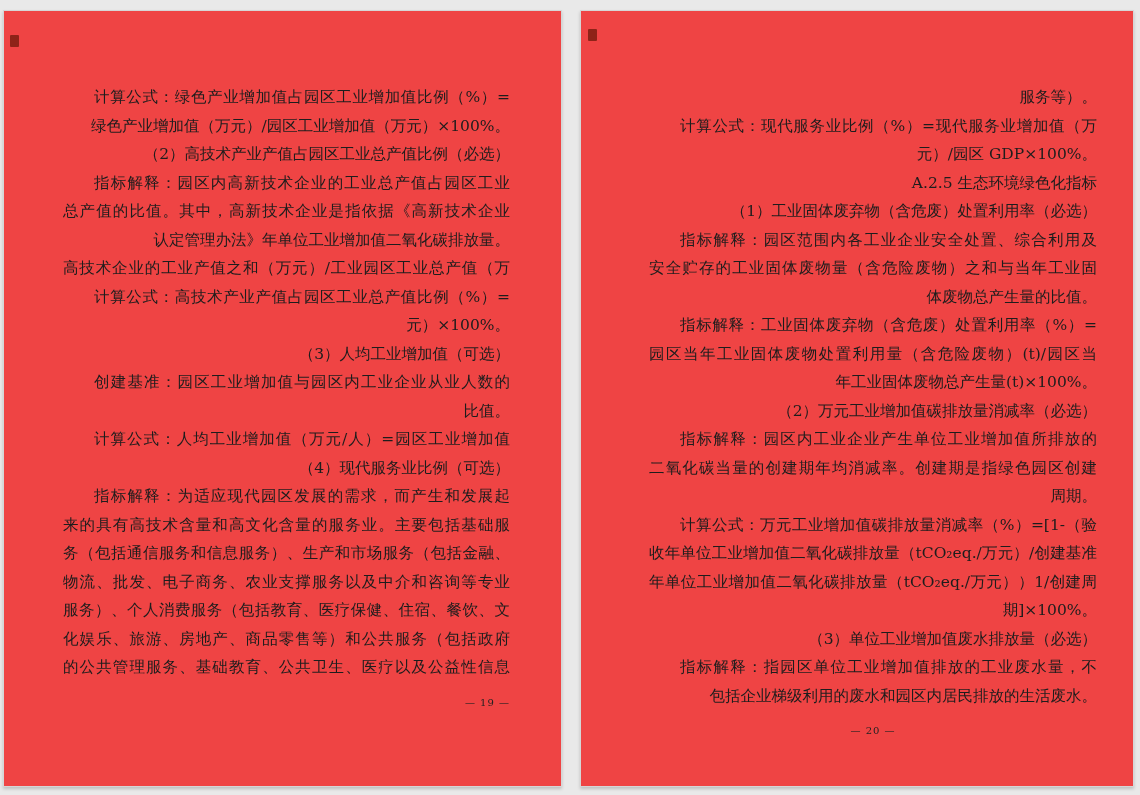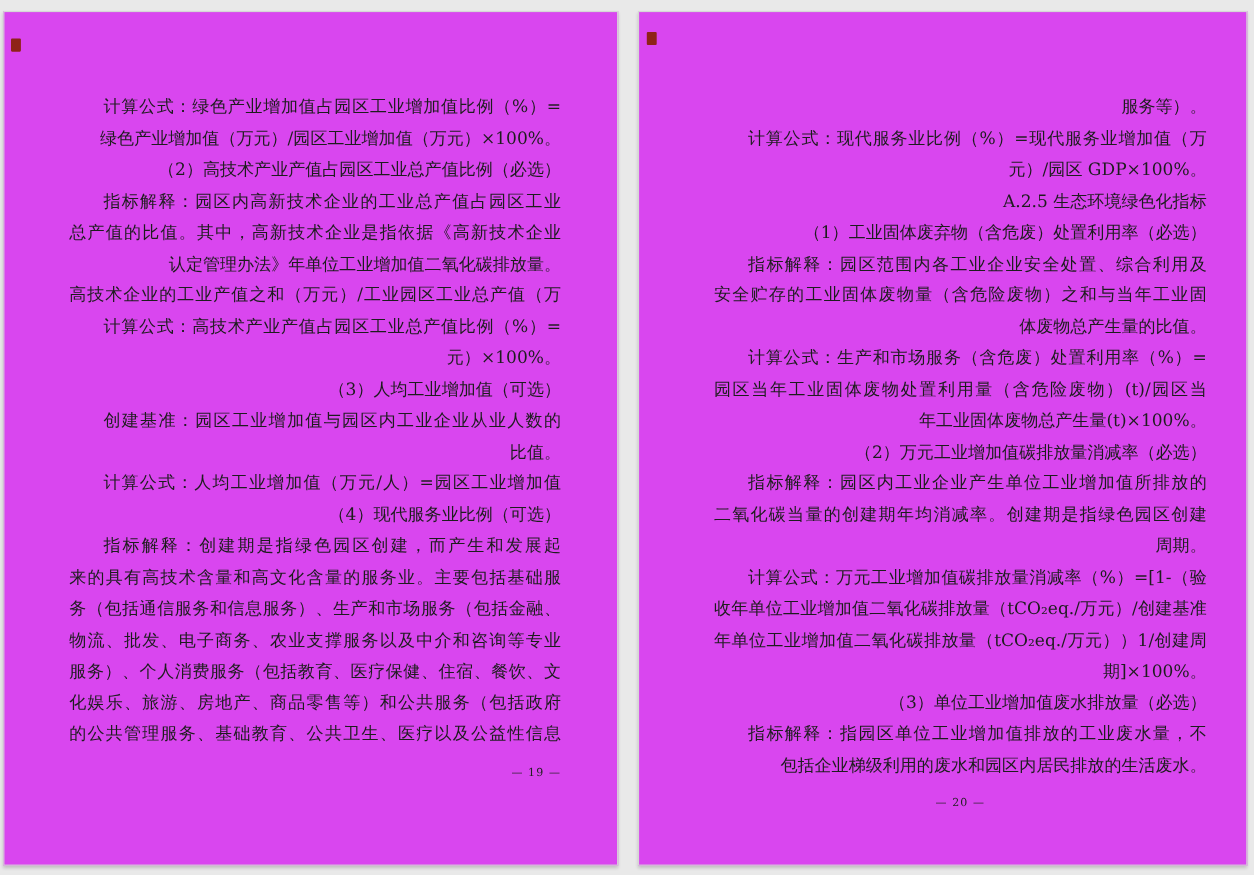--- a/index.html
+++ b/index.html
@@ -17,7 +17,7 @@
     position: absolute;
     top: 10px;
     height: 777px;
-    background: #d946ef;
+    background: #ef4444;
     border: 1px solid #d6d6d6;
     box-shadow: 0 2px 3px rgba(0,0,0,0.18);
   }

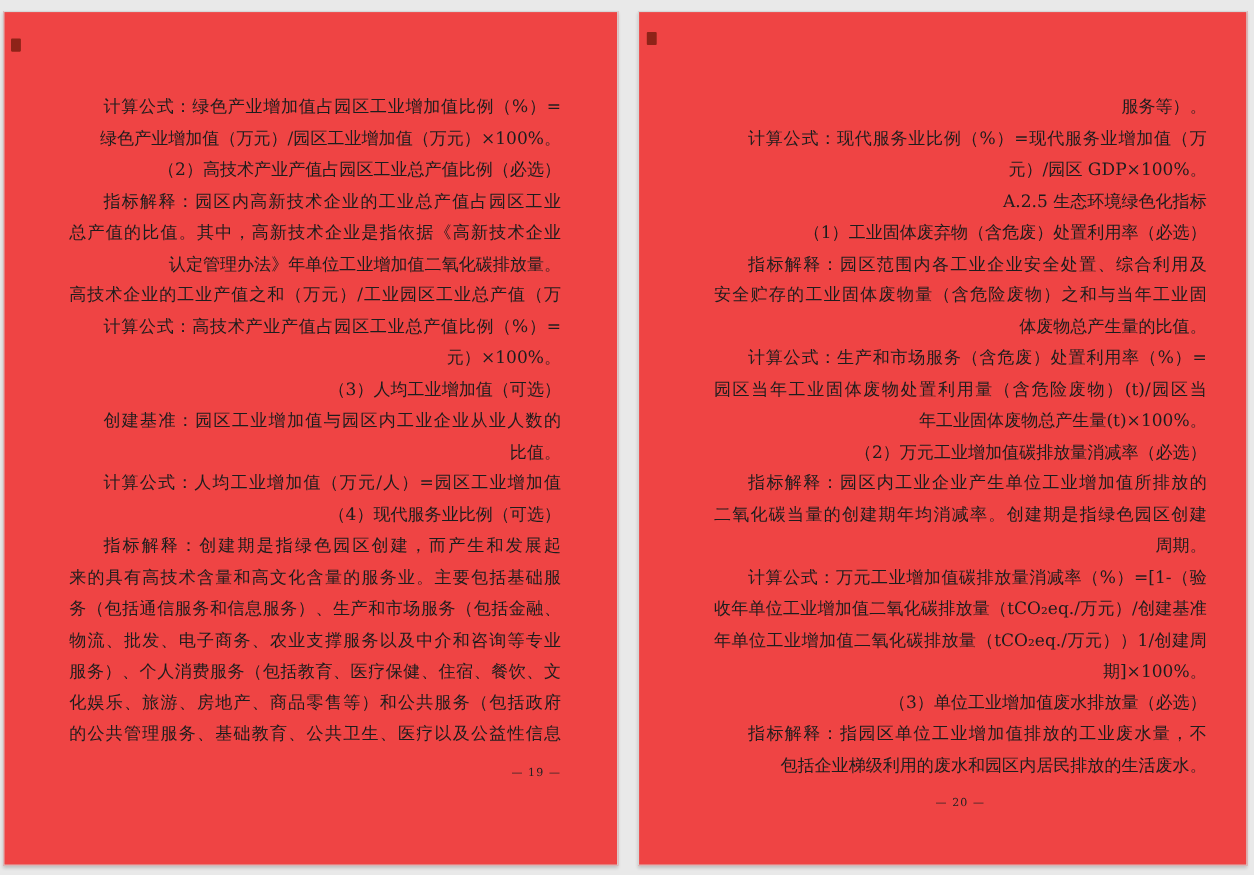--- a/index.html
+++ b/index.html
@@ -107,7 +107,7 @@
           <div class="line indent just">指标解释：园区范围内各工业企业安全处置、综合利用及</div>
           <div class="line just">安全贮存的工业固体废物量（含危险废物）之和与当年工业固</div>
           <div class="line">体废物总产生量的比值。</div>
-          <div class="line indent just">计算公式：生产和市场服务（含危废）处置利用率（%）=</div>
+          <div class="line indent just">指标解释：工业固体废弃物（含危废）处置利用率（%）=</div>
           <div class="line just">园区当年工业固体废物处置利用量（含危险废物）(t)/园区当</div>
           <div class="line">年工业固体废物总产生量(t)×100%。</div>
           <div class="line indent">（2）万元工业增加值碳排放量消减率（必选）</div>

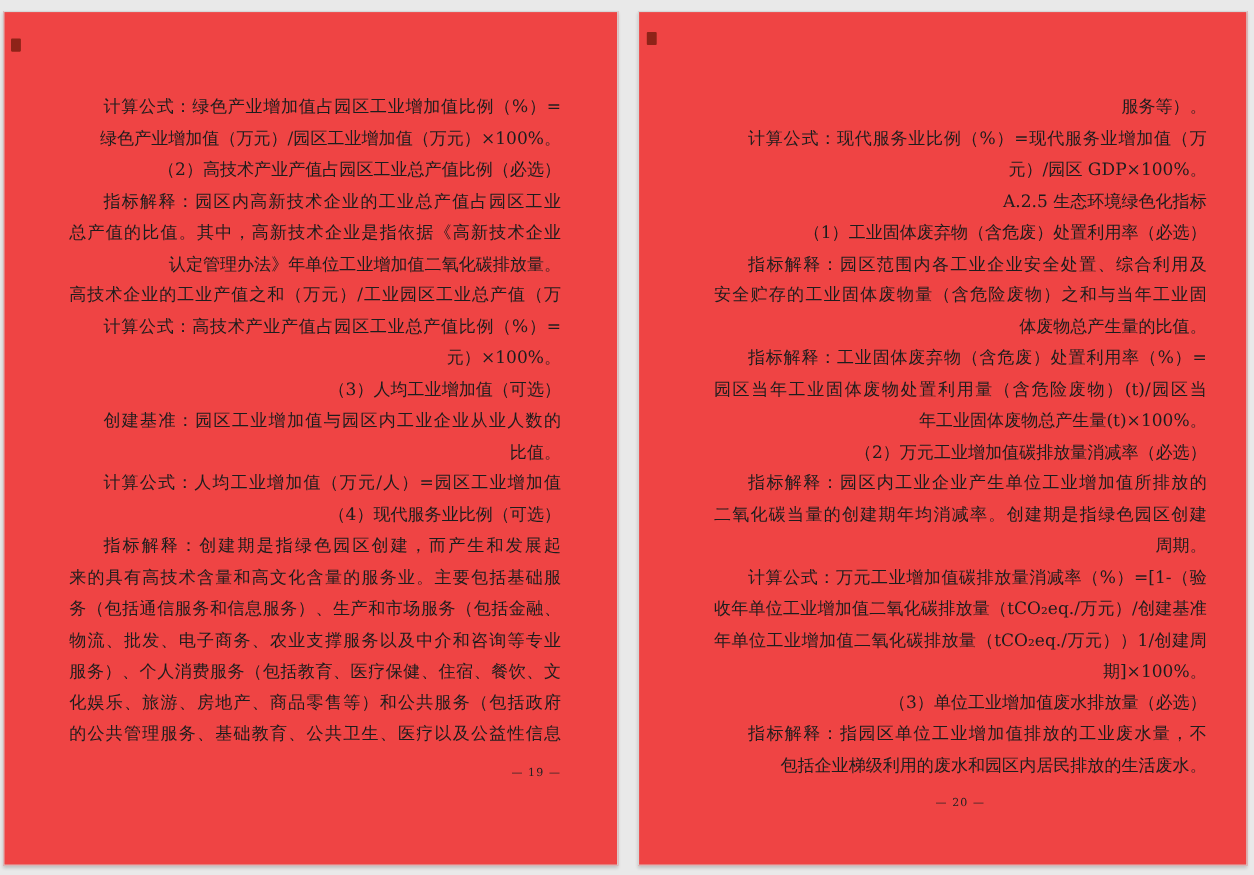--- a/index.html
+++ b/index.html
@@ -83,7 +83,7 @@
           <div class="line">比值。</div>
           <div class="line indent just">计算公式：人均工业增加值（万元/人）=园区工业增加值</div>
           <div class="line indent">（4）现代服务业比例（可选）</div>
-          <div class="line indent just">指标解释：创建期是指绿色园区创建，而产生和发展起</div>
+          <div class="line indent just">指标解释：为适应现代园区发展的需求，而产生和发展起</div>
           <div class="line just">来的具有高技术含量和高文化含量的服务业。主要包括基础服</div>
           <div class="line just">务（包括通信服务和信息服务）、生产和市场服务（包括金融、</div>
           <div class="line just">物流、批发、电子商务、农业支撑服务以及中介和咨询等专业</div>

